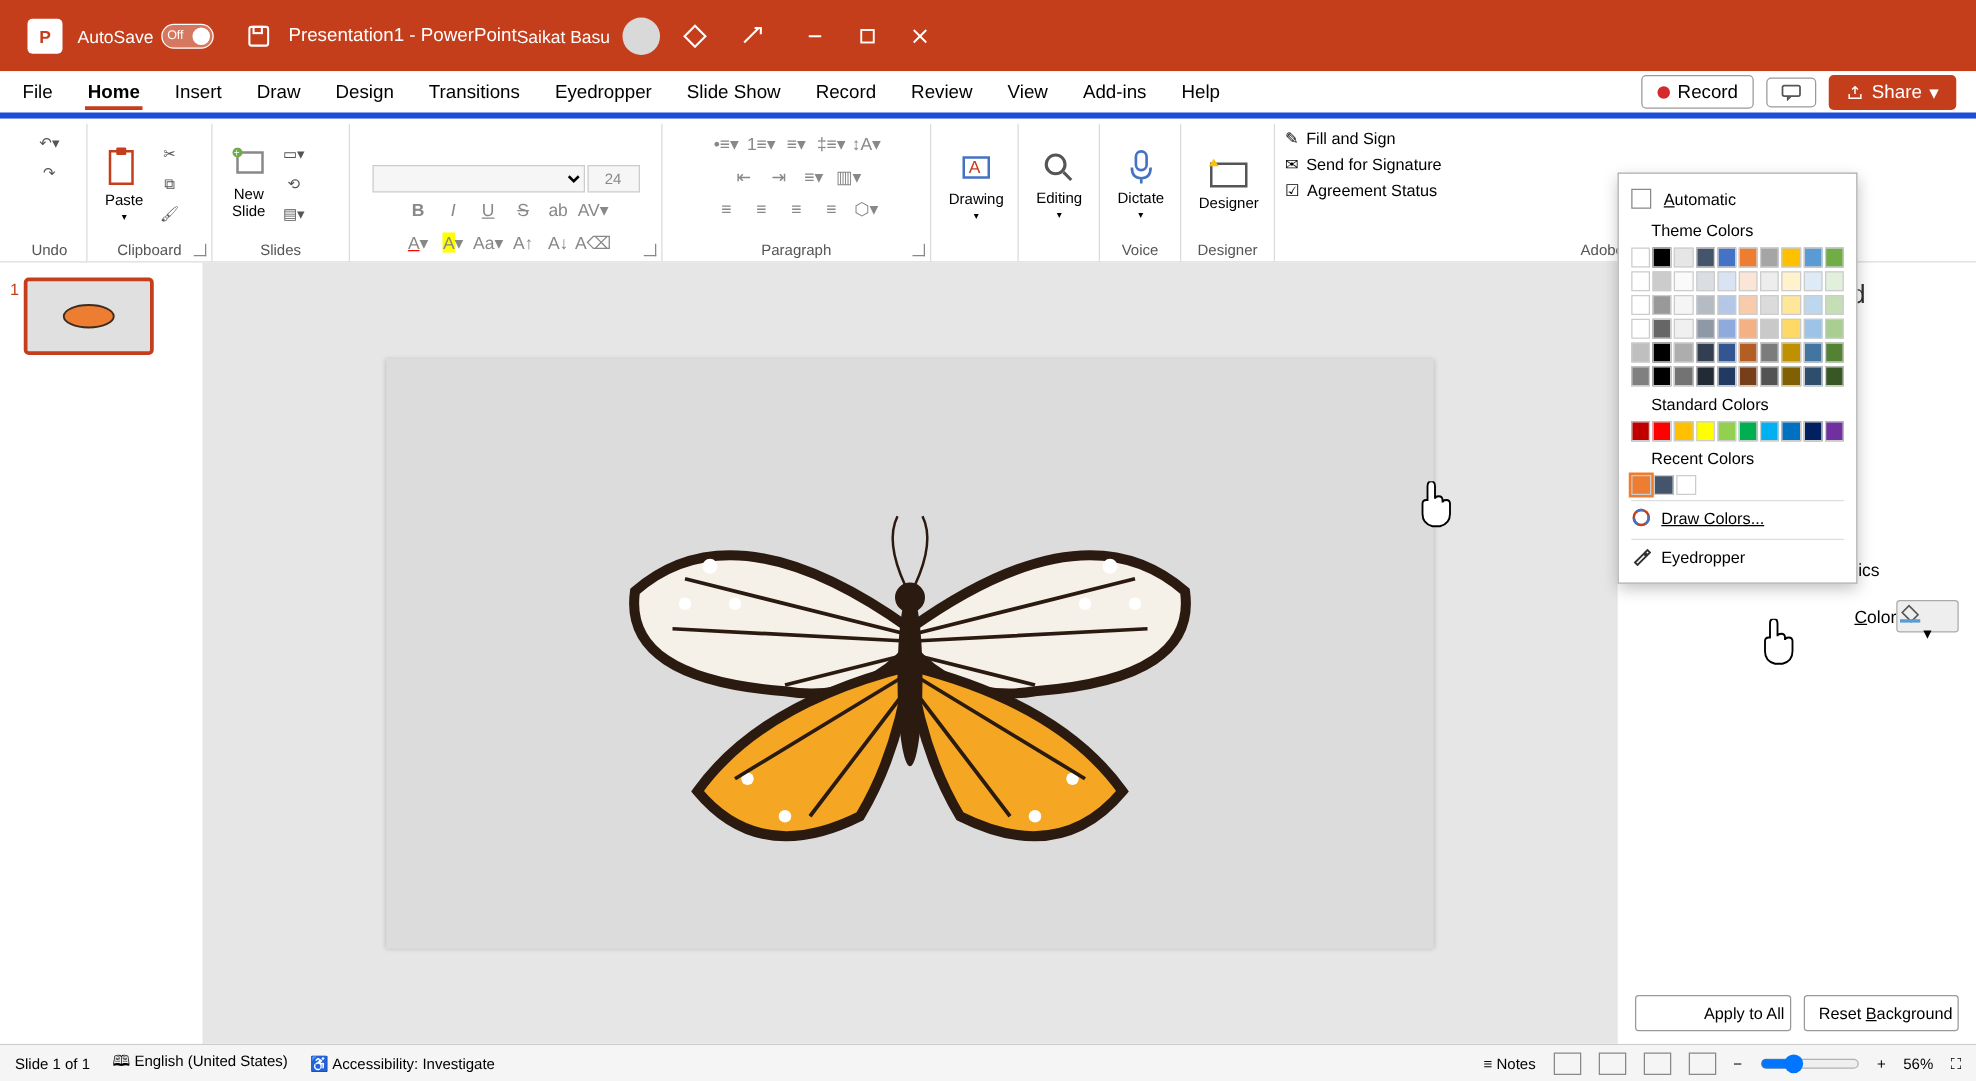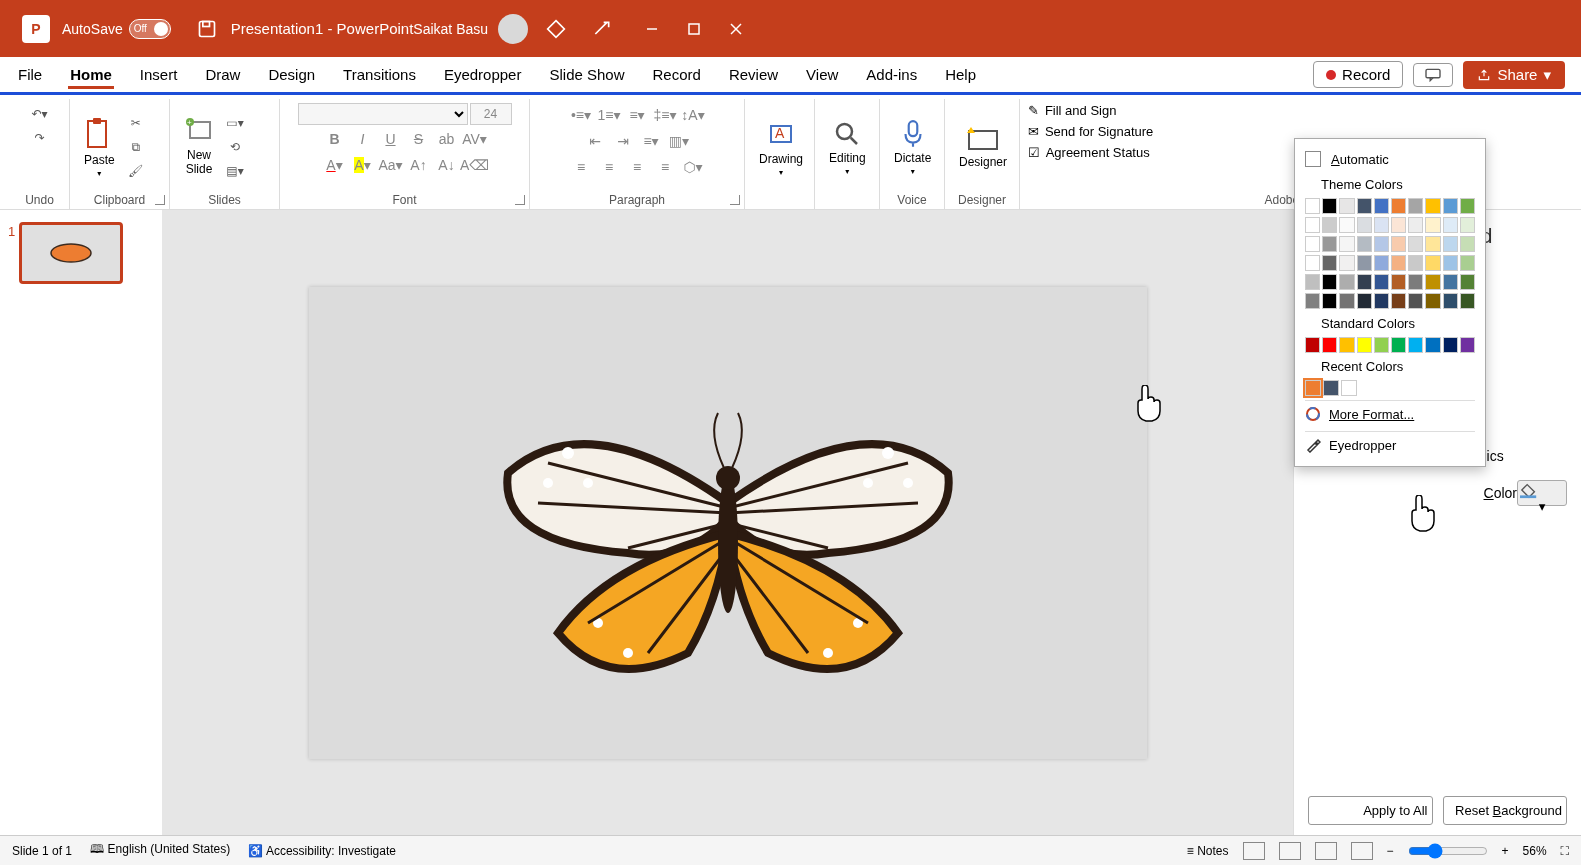--- a/index.html
+++ b/index.html
@@ -24,7 +24,7 @@
 .win-btn { width: 20px; height: 20px; display: flex; align-items: center; justify-content: center; }
 
 
-.tabs { height: 38px; background: #fff; border-bottom: 3px solid #1d4ed8; display: flex; align-items: center; padding: 0 16px; gap: 24px; font-size: 15px; }
+.tabs { height: 38px; background: #fff; border-bottom: 5px solid #1d4ed8; display: flex; align-items: center; padding: 0 16px; gap: 24px; font-size: 15px; }
 .tab { padding: 6px 2px; cursor: pointer; }
 .tab.active { border-bottom: 3px solid #c43e1c; font-weight: 600; padding-bottom: 3px; }
 .tabs-right { margin-left: auto; display: flex; gap: 10px; align-items: center; }

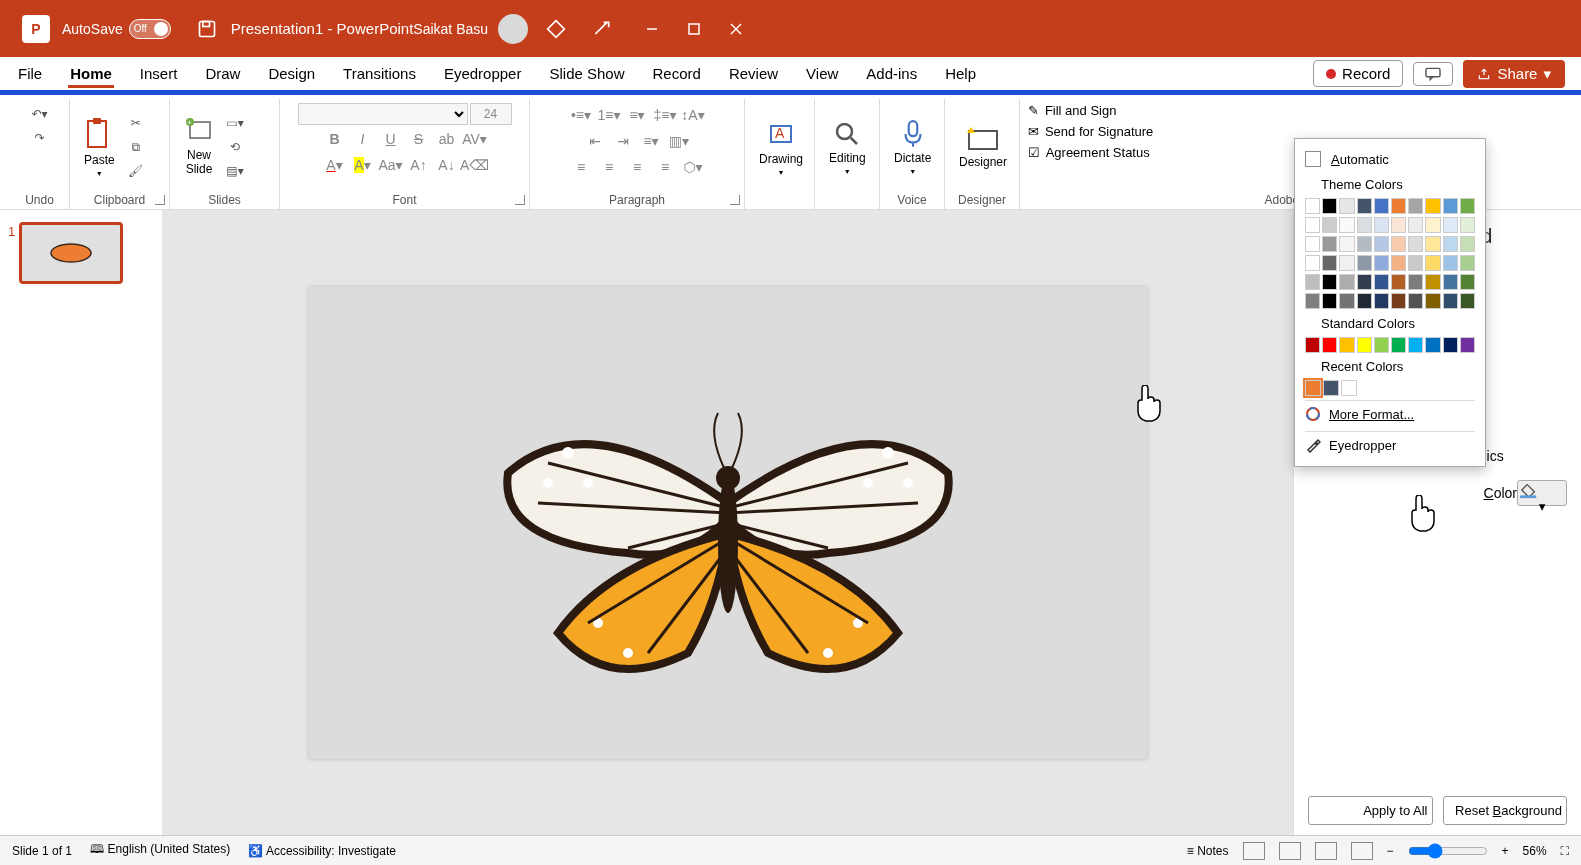--- a/index.html
+++ b/index.html
@@ -224,7 +224,7 @@
     <div class="rib-label">Slides</div>
   </div>
   <div class="rib-group" style="width:250px;position:relative;">
-    <div class="rib-content stack" style="width:100%;">
+    <div class="rib-content stack" style="width:100%;margin-top:29px;">
       <div class="row">
         <select class="font-select"></select>
         <input class="size-select" value="24" style="">

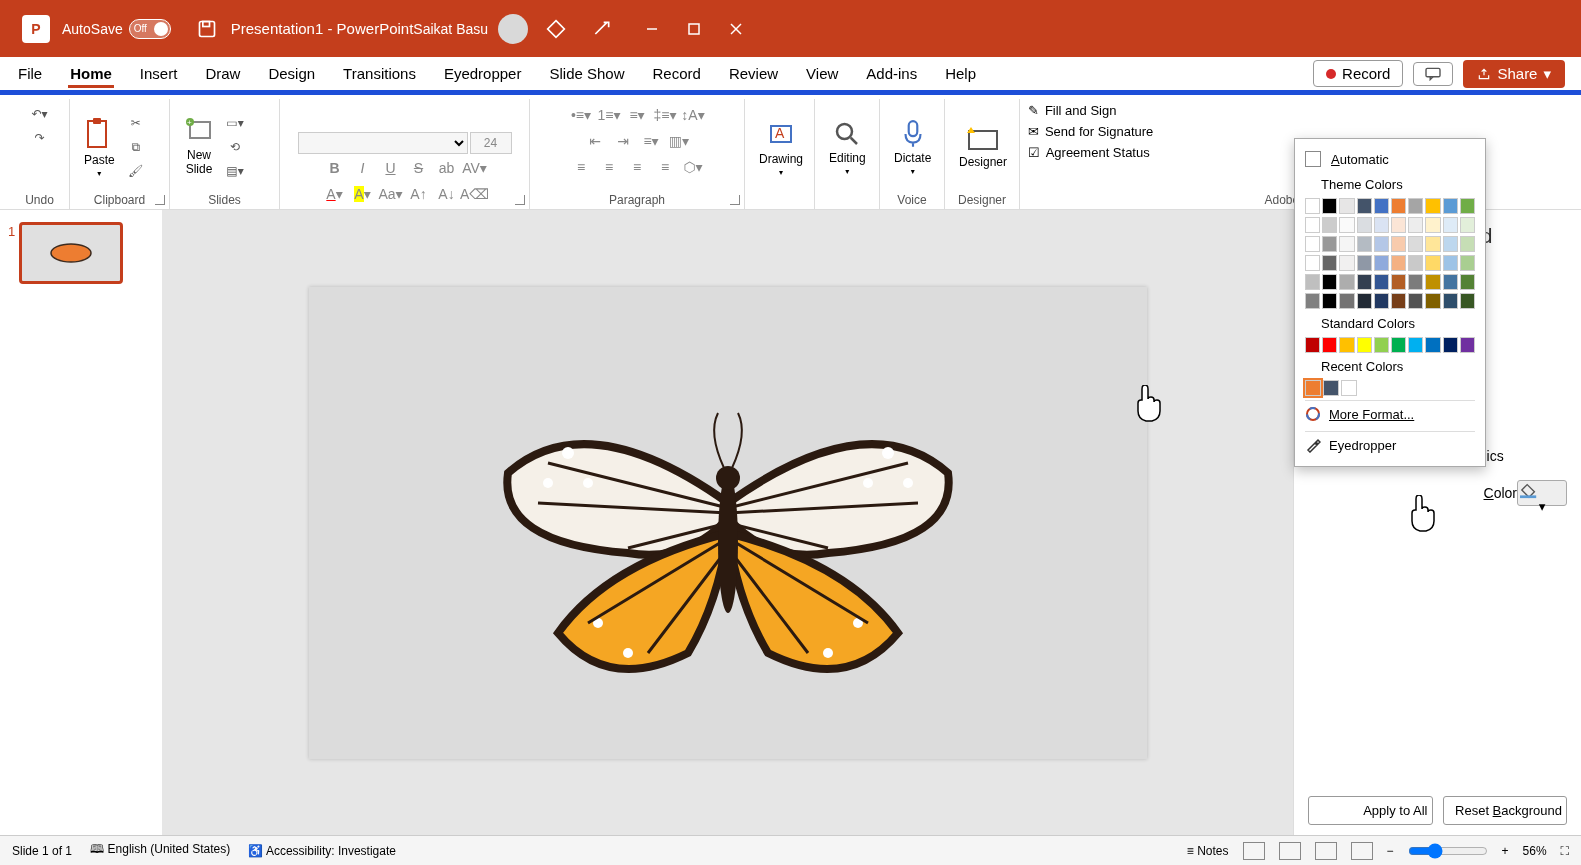--- a/index.html
+++ b/index.html
@@ -563,7 +563,7 @@
         <circle cx="8" cy="8" r="6" fill="none" stroke="#c43e1c" stroke-width="2"></circle>
         <circle cx="8" cy="8" r="6" fill="none" stroke="#4472c4" stroke-width="2" stroke-dasharray="6 6"></circle>
       </svg>
-    <span class="underline">More Format...</span>
+    <span class="underline">Draw Colors...</span>
   </div>
   <div class="pop-link">
     <svg width="16" height="16" viewBox="0 0 16 16">

